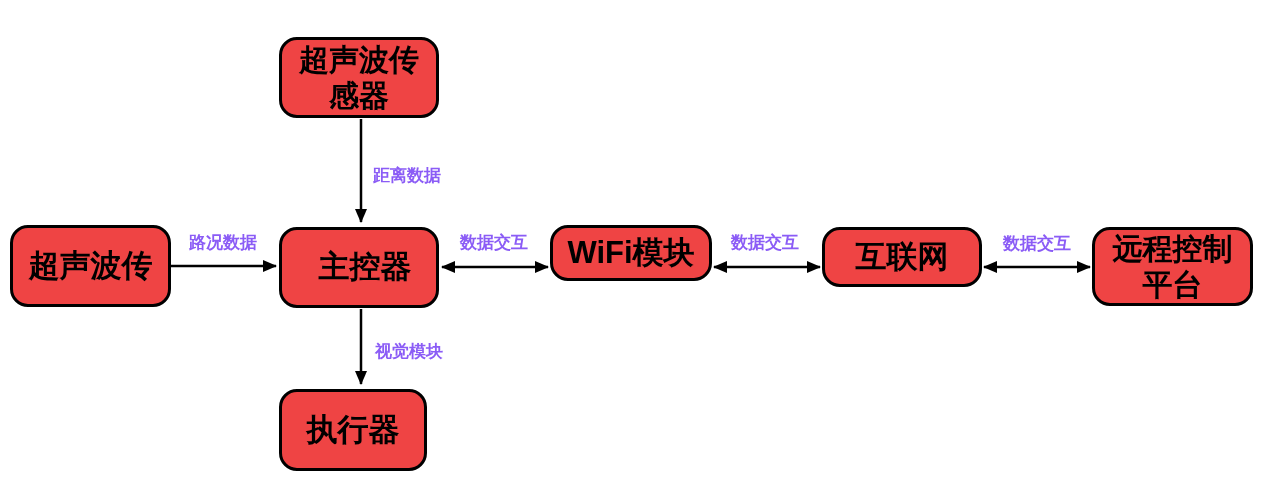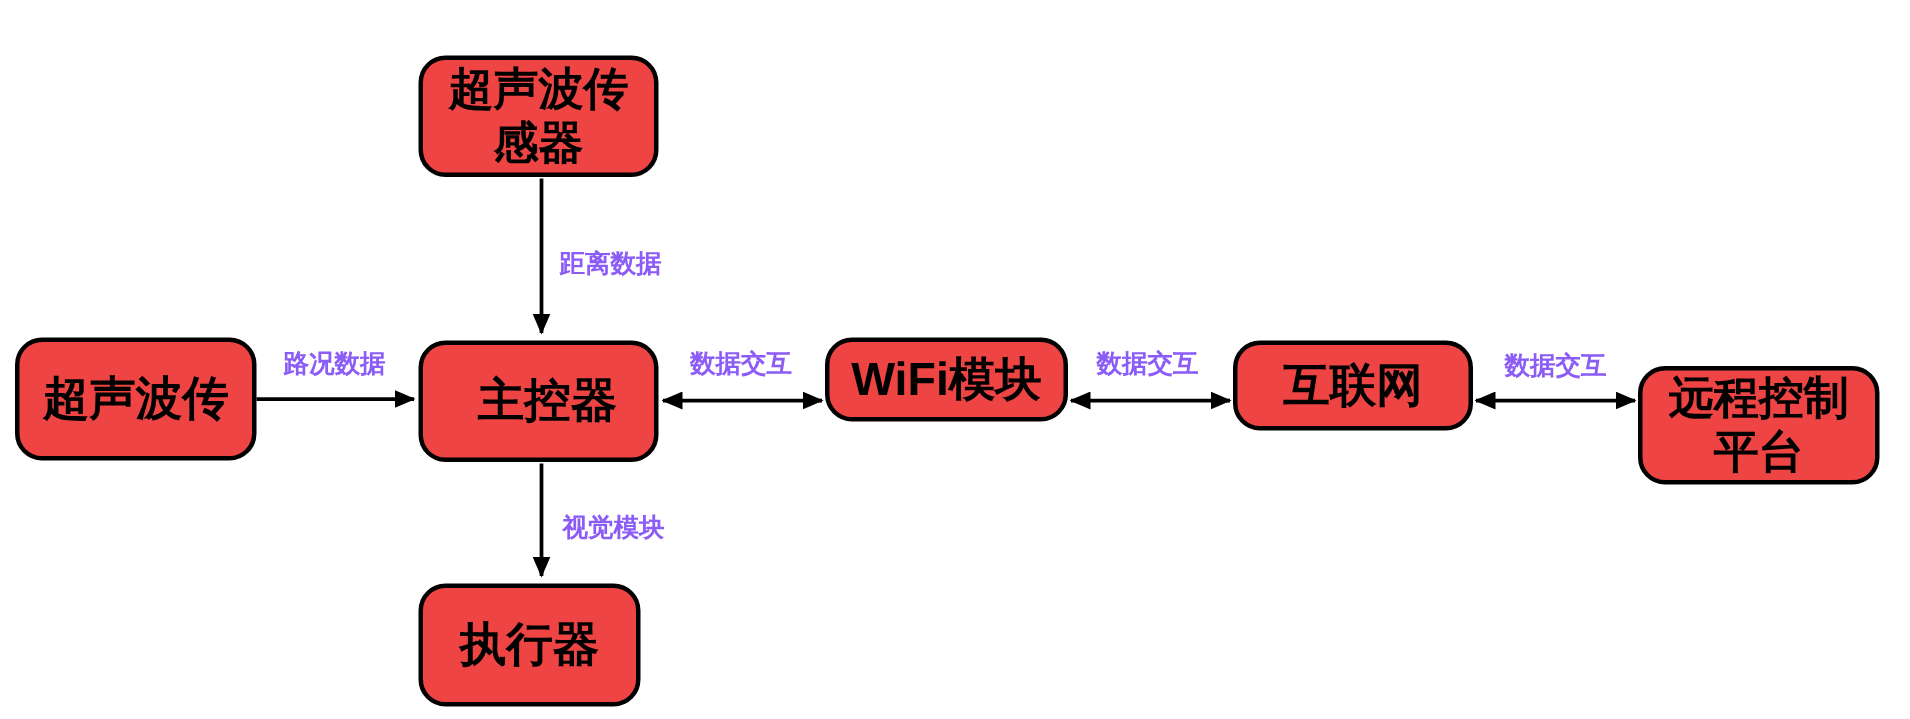--- a/index.html
+++ b/index.html
@@ -83,7 +83,7 @@
 
   <div class="node" style="left:822px; top:227px; width:160px; height:60px;">互联网</div>
 
-  <div class="node small-text" style="left:1092px; top:244px; width:161px; height:79px;">远程控制
+  <div class="node small-text" style="left:1092px; top:227px; width:161px; height:79px;">远程控制
 平台</div>
 
   <div class="node" style="left:279px; top:389px; width:148px; height:82px;">执行器</div>

